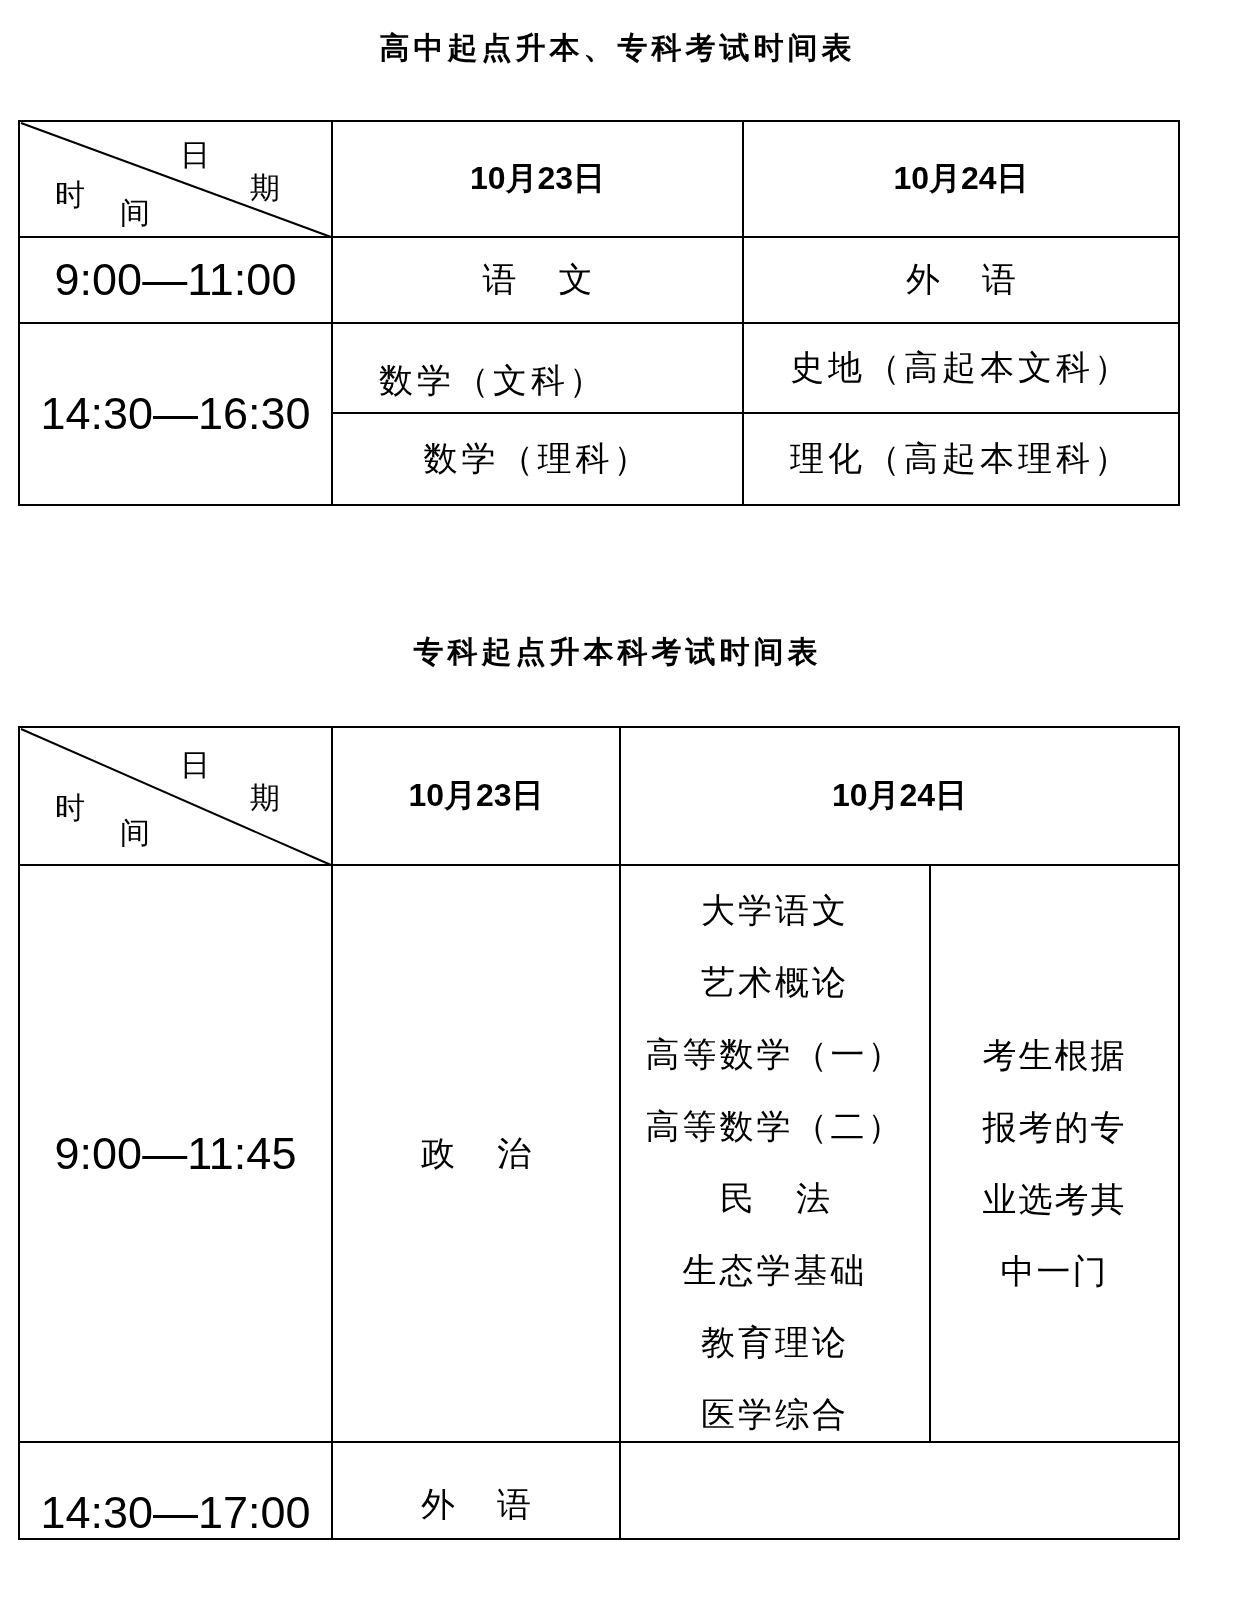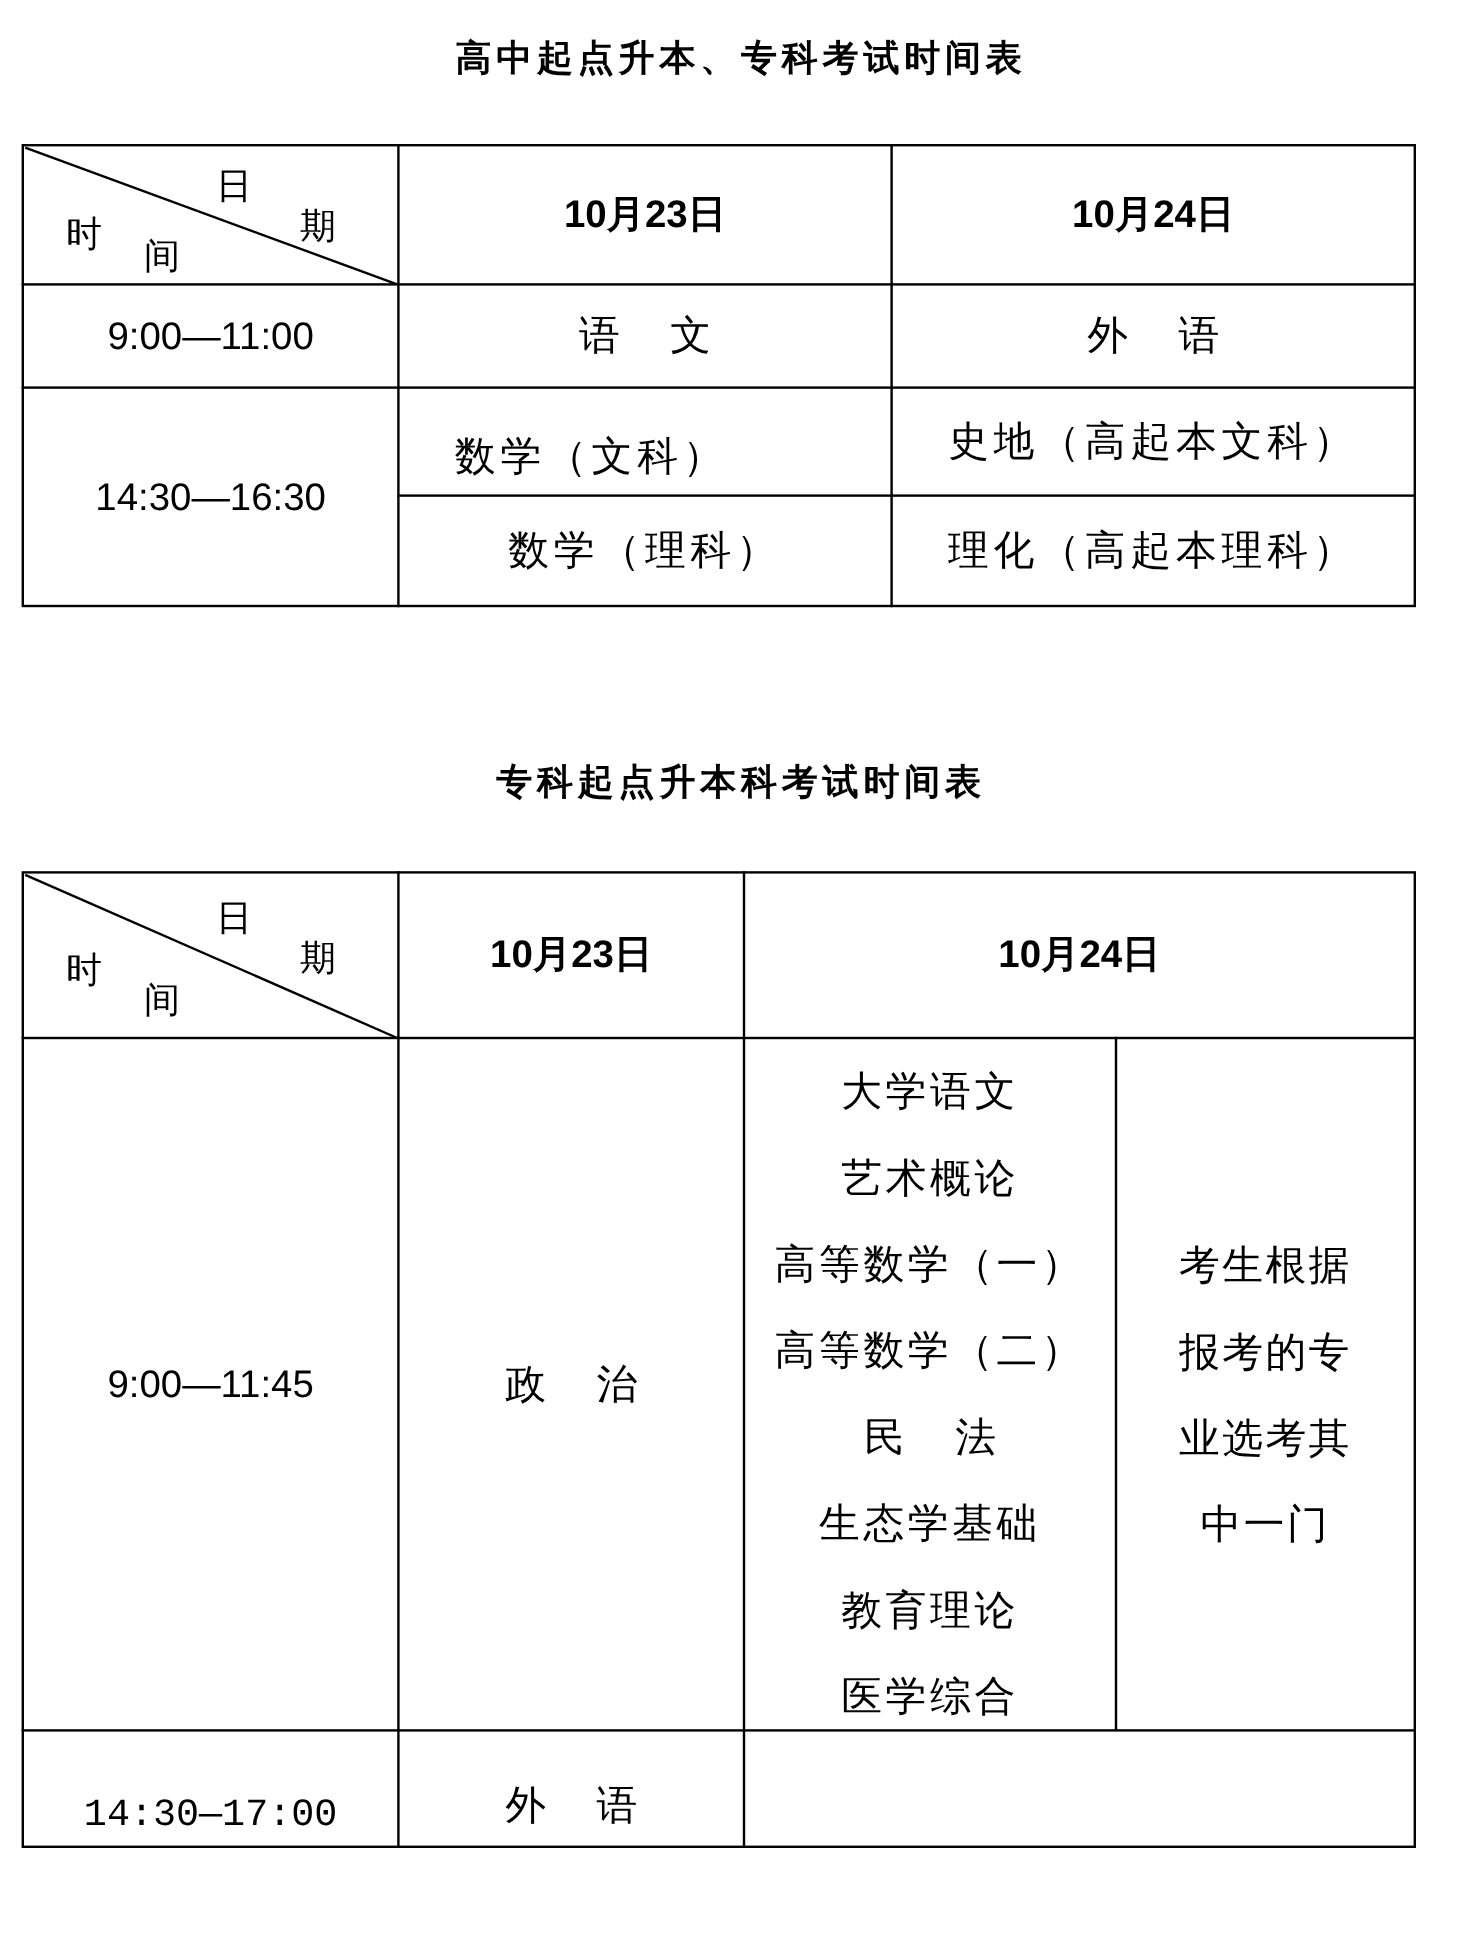--- a/index.html
+++ b/index.html
@@ -13,7 +13,7 @@
           justify-content:center; text-align:left; font-size:34px; }
   .vl { position:absolute; width:2px; background:#000; }
   .hl { position:absolute; height:2px; background:#000; }
-  .num { font-family:"Liberation Sans", "DejaVu Sans", sans-serif; font-size:32px;border-radius:19px; }
+  .num { font-family:"Liberation Sans", "DejaVu Sans", sans-serif; font-size:45px;border-radius:19px; }
   .date { font-family:"Liberation Sans", "DejaVu Sans", sans-serif; font-weight:bold; font-size:32px; }
   .corner-char { position:absolute; font-size:30px; }
   .stack { flex-direction:column; line-height:72px; }

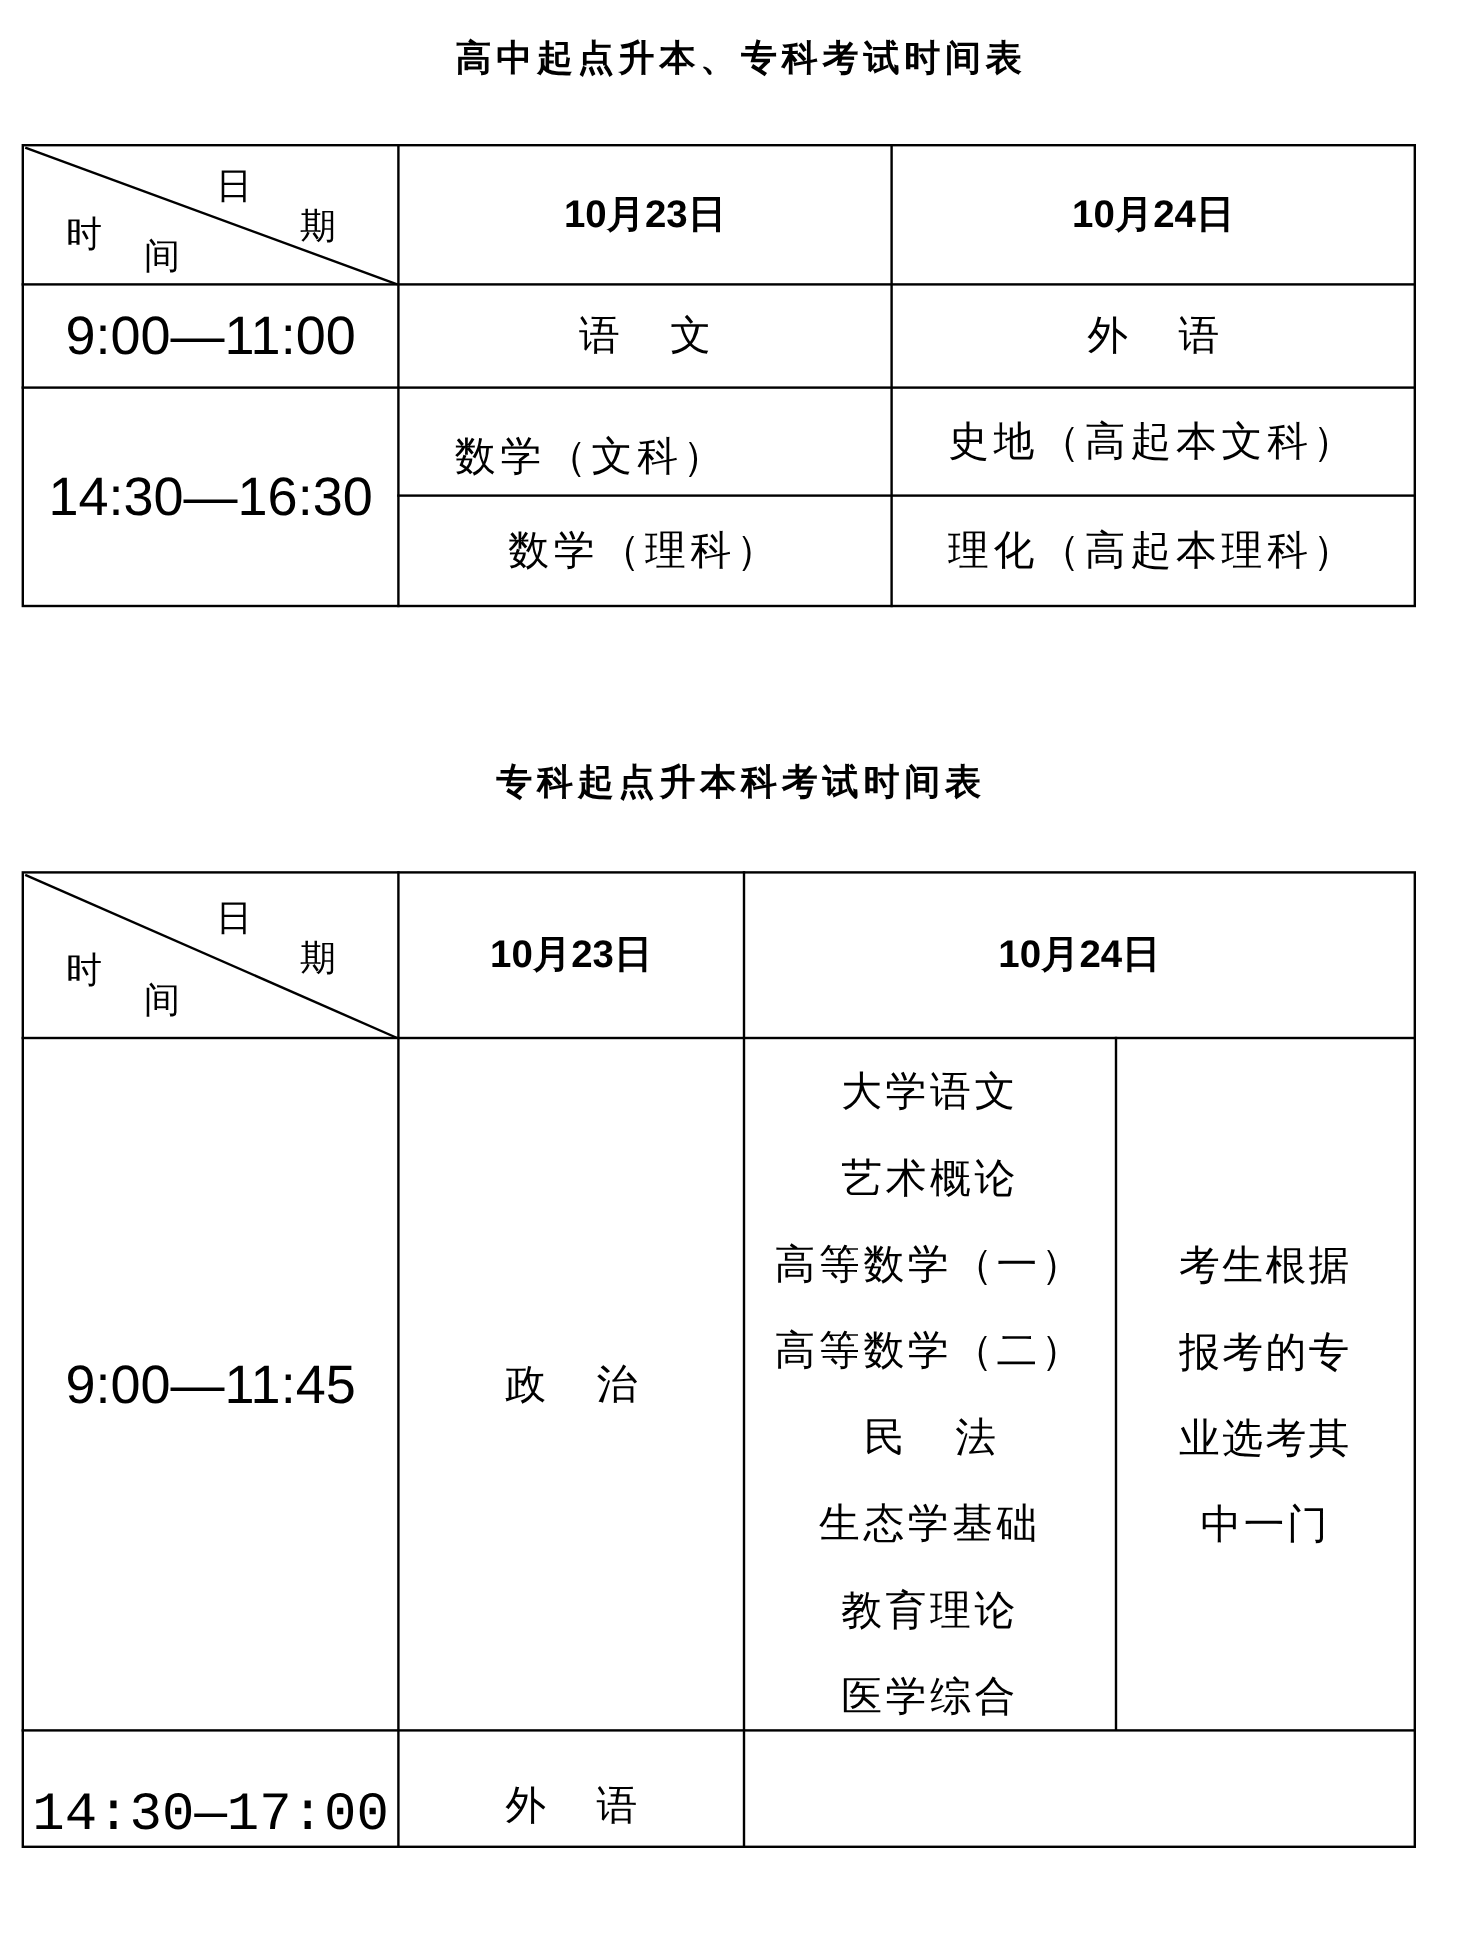--- a/index.html
+++ b/index.html
@@ -104,7 +104,7 @@
     <div>中一门</div>
   </div>
 
-  <div class="cell num" style="left:20px; top:1443px; width:311px; height:95px; padding-top:44px;font-family:Liberation Mono, monospace;">14:30—17:00</div>
+  <div class="cell num" style="left:20px; top:1443px; width:311px; height:95px; padding-top:44px;">14:30—17:00</div>
   <div class="cell" style="left:333px; top:1443px; width:286px; height:95px; padding-top:28px;">
     <span class="sp">外语</span>
   </div>

